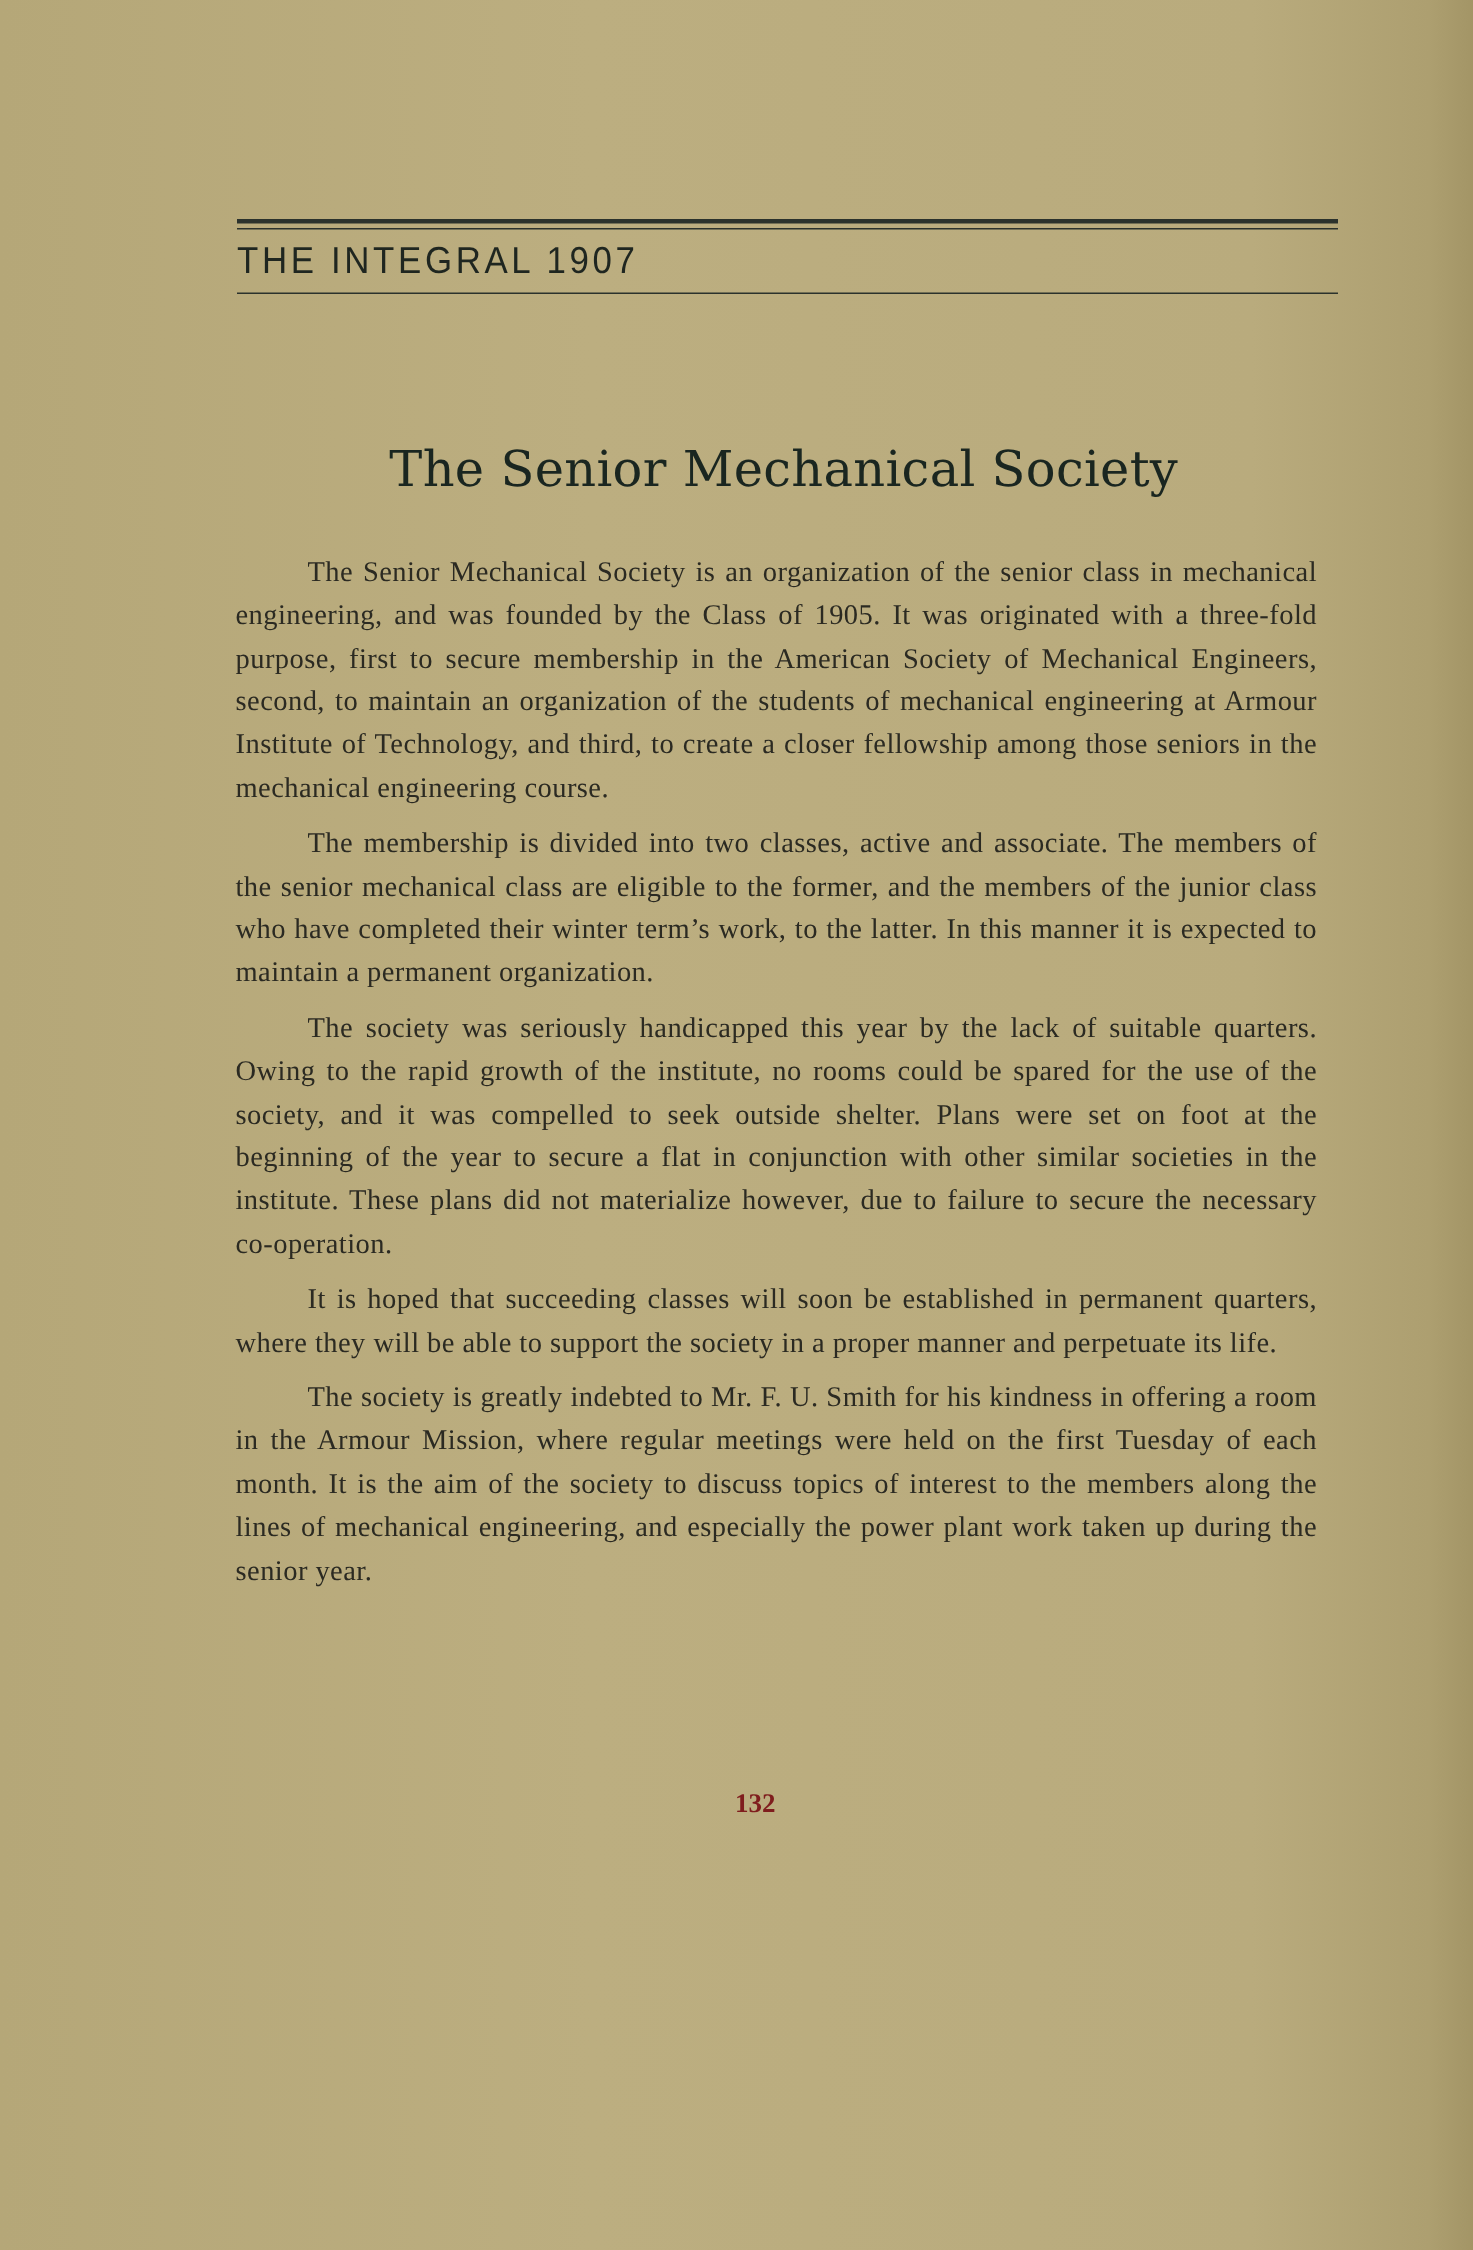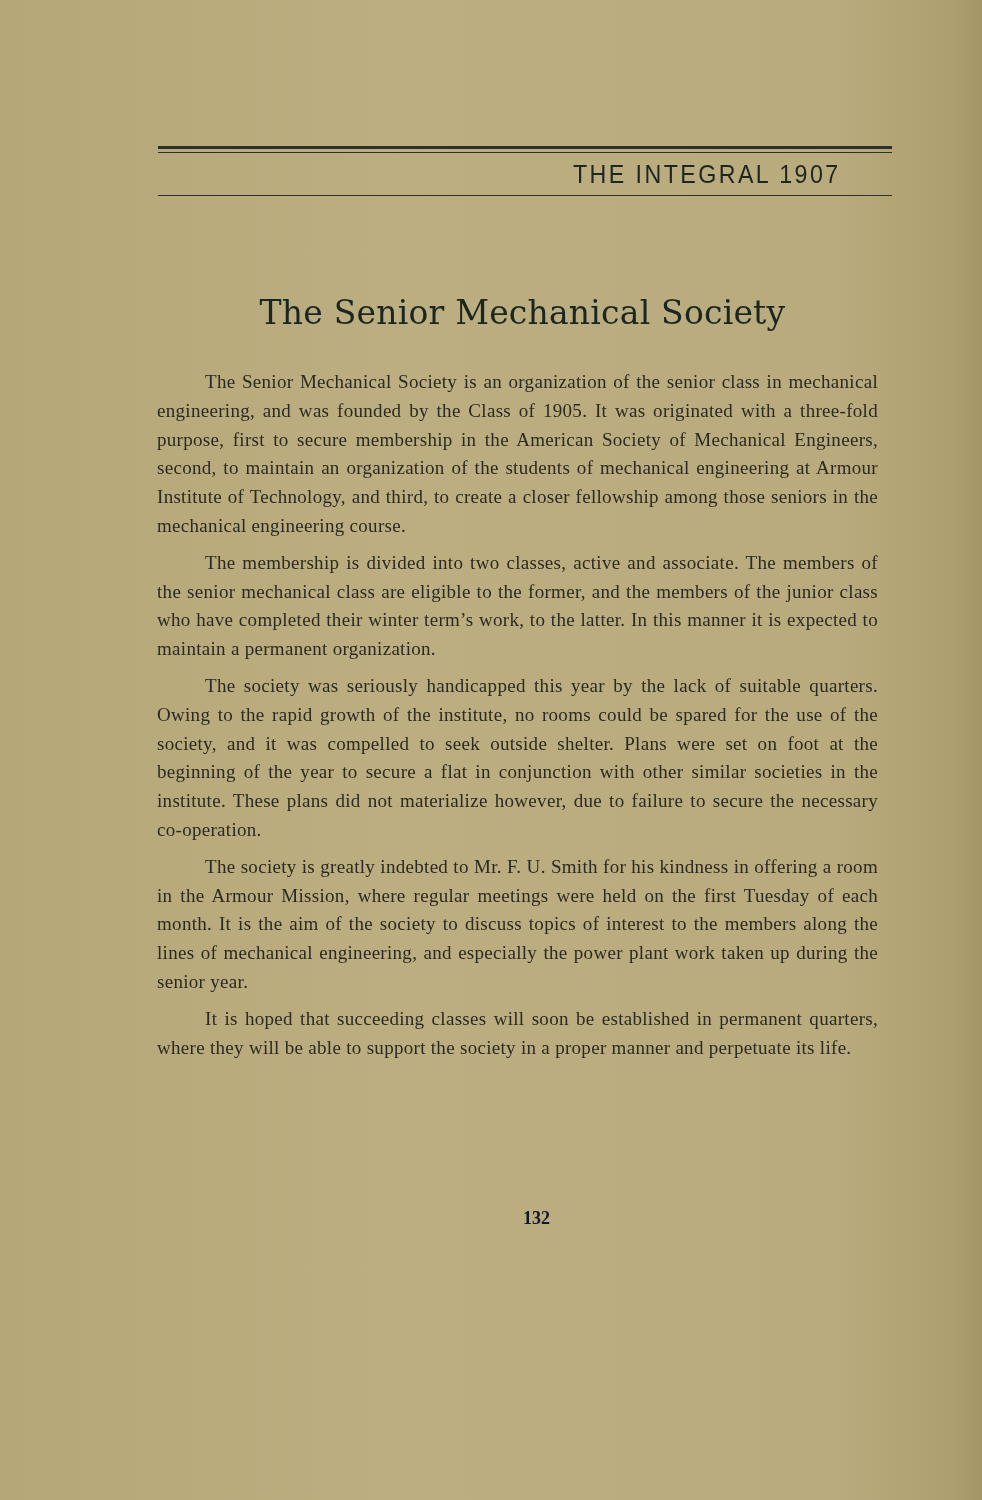--- a/index.html
+++ b/index.html
@@ -21,7 +21,6 @@
       left: 158px;
       top: 146px;
       width: 734px;
-      text-align: right;
     }
     .rule-thick {
       height: 3px;

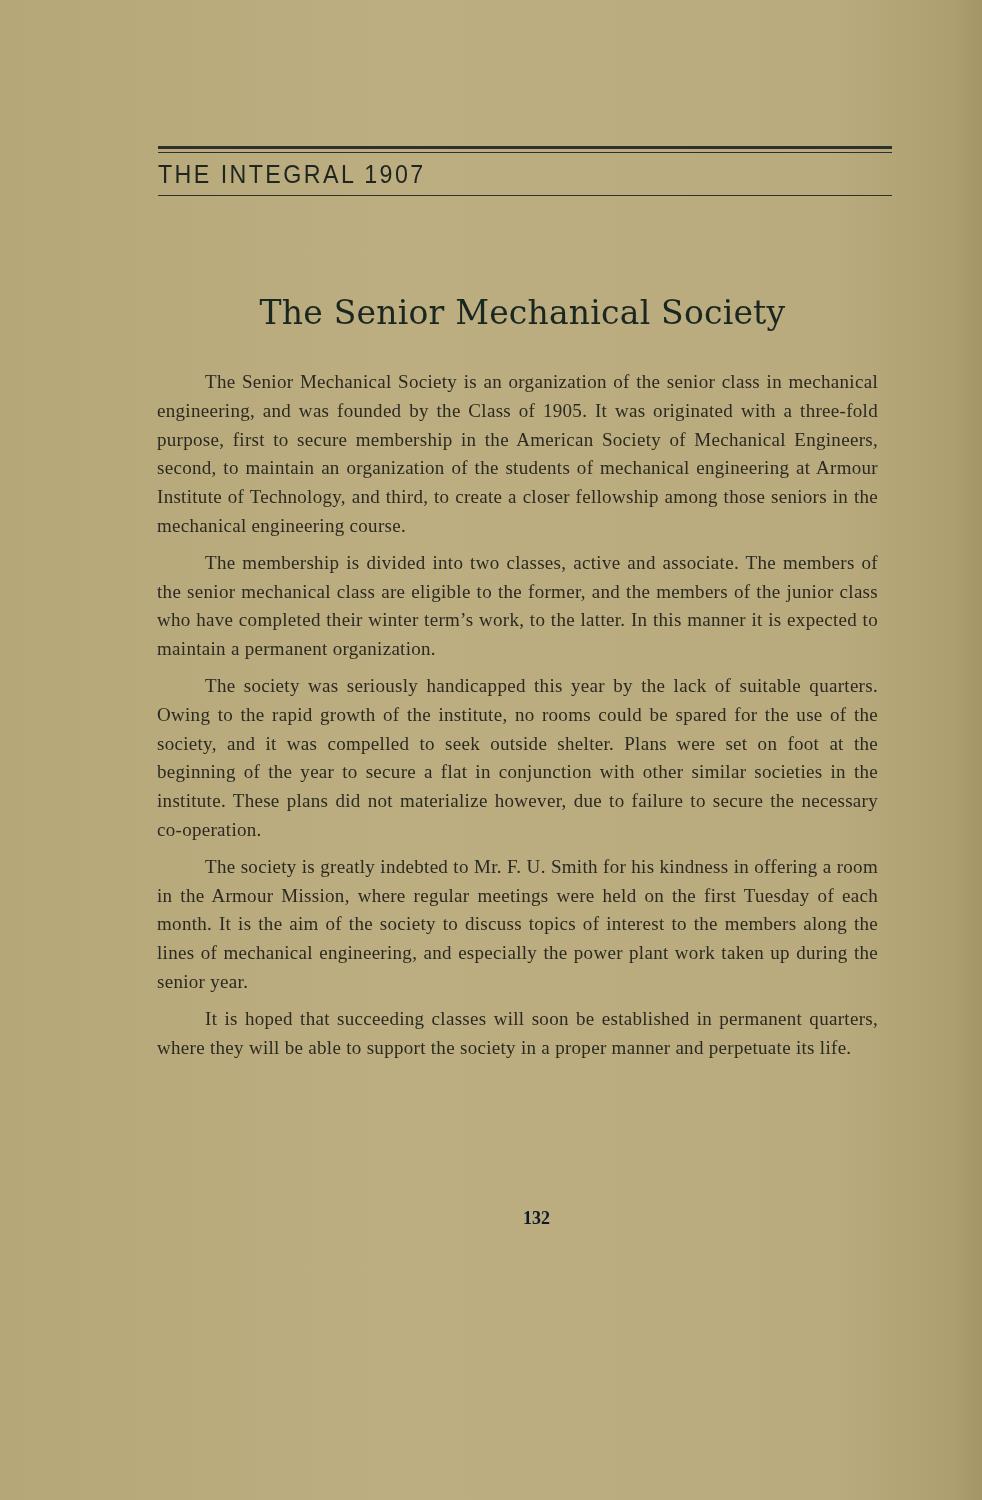--- a/index.html
+++ b/index.html
@@ -102,8 +102,8 @@
   <p>The Senior Mechanical Society  is an organization of the senior class in mechanical engineering, and was founded by the Class of 1905.  It was originated with a three-fold purpose, first to secure membership in the American Society of Mechanical Engineers, second, to maintain an organization of the students of mechanical engineering at Armour Institute of Technology, and third, to create a closer fellowship among those seniors in the mechanical engineering course.</p>
   <p>The membership is divided into two classes, active and associate.  The members of the senior mechanical class are eligible to the former, and the members of the junior class who have completed their winter term’s work, to the latter.  In this manner it is expected to maintain a permanent organization.</p>
   <p>The society was seriously handicapped this year by the lack of suitable quarters. Owing to the rapid growth of the institute, no rooms could be spared for the use of the society, and it was compelled to seek outside shelter.  Plans were set on foot at the beginning of the year to secure a flat in conjunction with other similar societies in the institute.  These plans did not materialize however, due to failure to secure the necessary co-operation.</p>
+  <p>It is hoped that succeeding classes will soon be established in permanent quarters, where they will be able to support the society in a proper manner and perpetuate its life.</p>
   <p>The society is greatly indebted to Mr. F. U. Smith for his kindness in offering a room in the Armour Mission, where regular meetings were held on the first Tuesday of each month.  It is the aim of the society to discuss topics of interest to the members along the lines of mechanical engineering, and especially the power plant work taken up during the senior year.</p>
-  <p>It is hoped that succeeding classes will soon be established in permanent quarters, where they will be able to support the society in a proper manner and perpetuate its life.</p>
 </div>
 
 <div class="page-number">132</div>

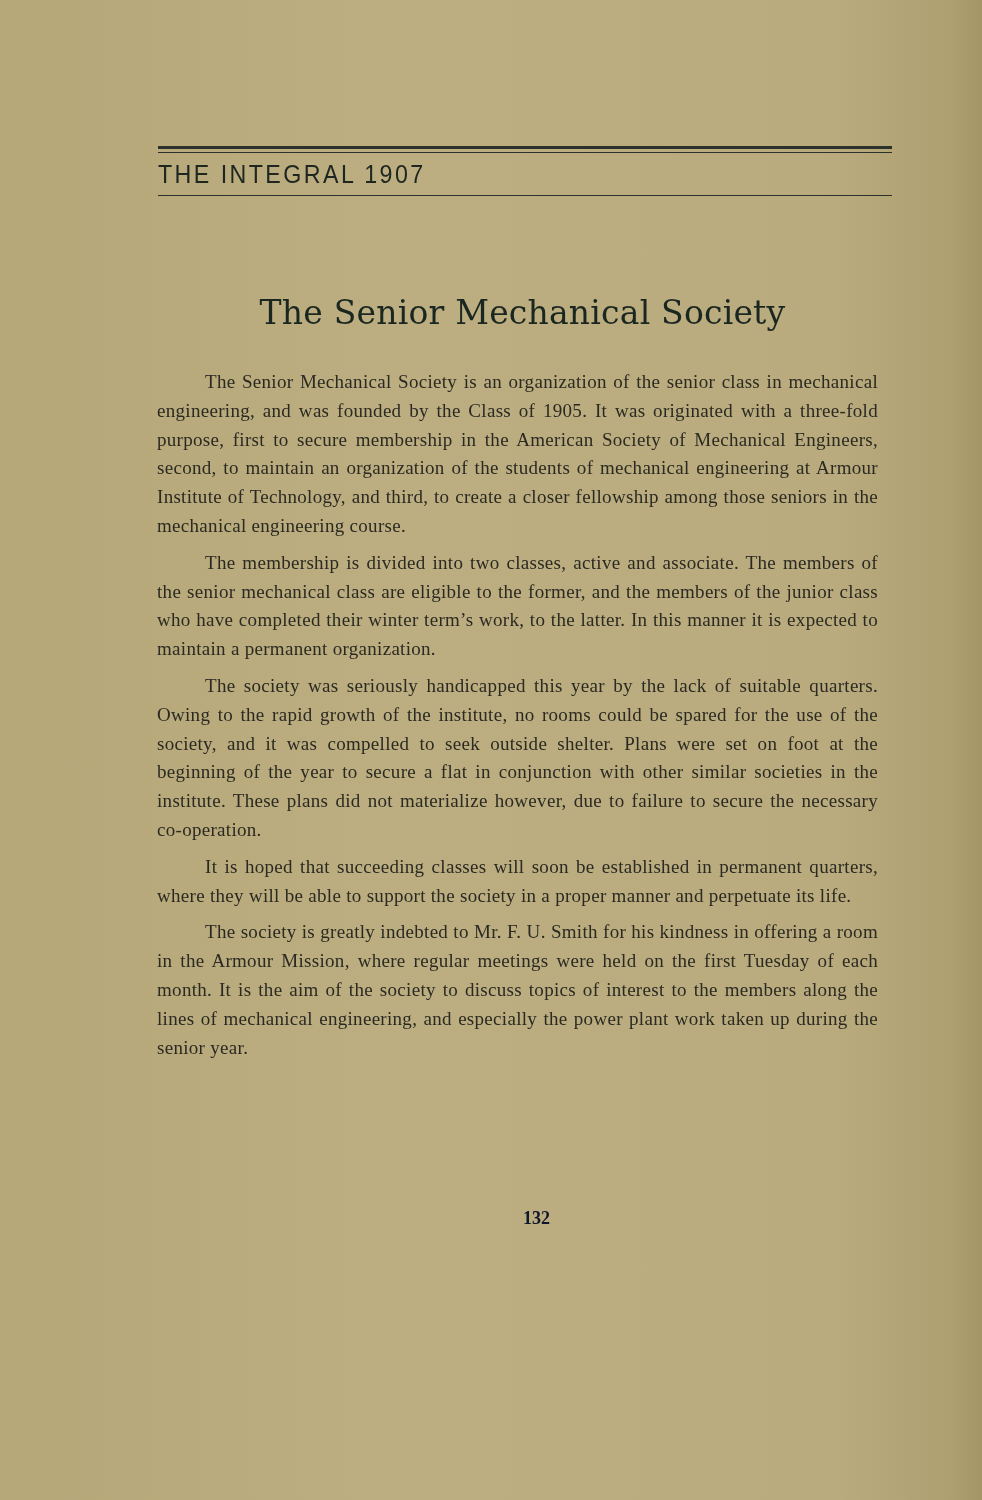--- a/index.html
+++ b/index.html
@@ -79,11 +79,10 @@
       left: 490px;
       top: 1192px;
       width: 60px;
-      text-align: right;
+      text-align: left;
       font-size: 18px;
-      color: #0f172a;
+      color: #7f1d1d;
       font-weight: bold;
-      margin-top: 16px;
     }
   </style>
 </head>

